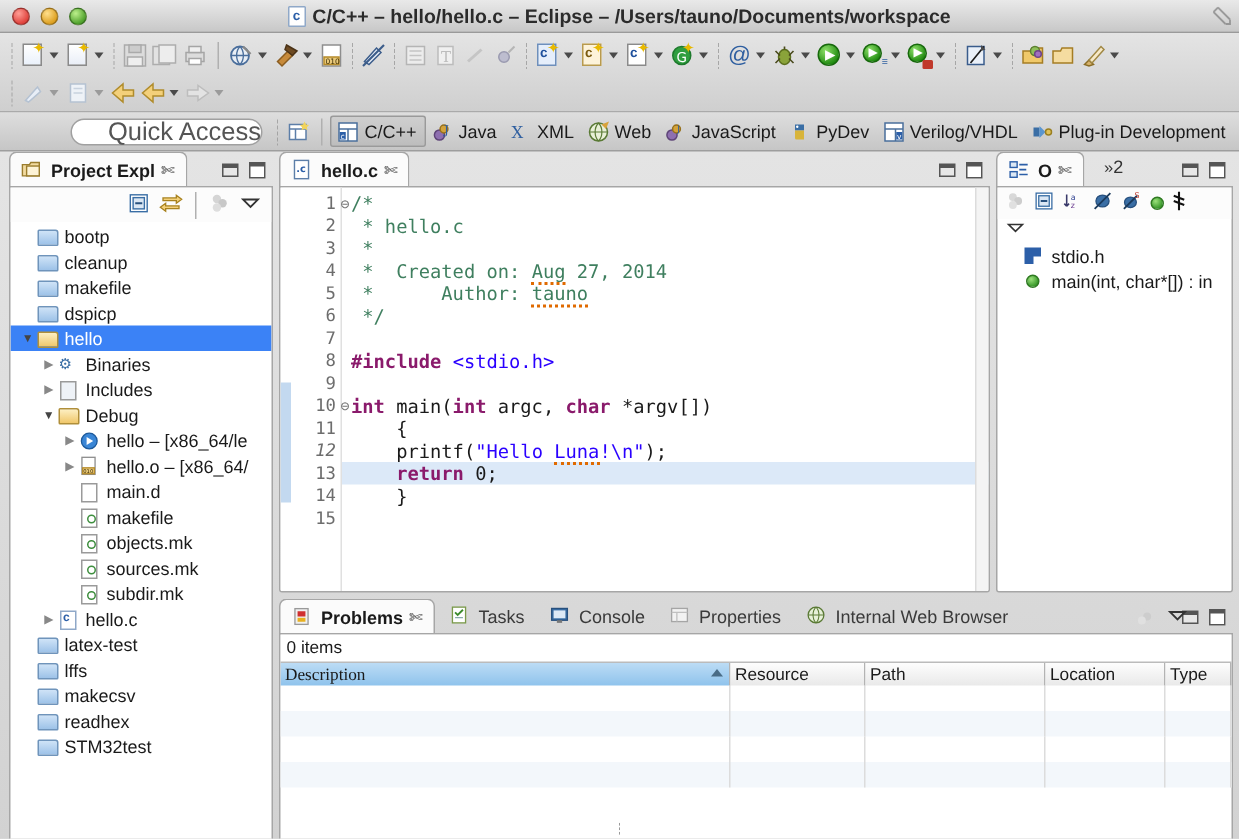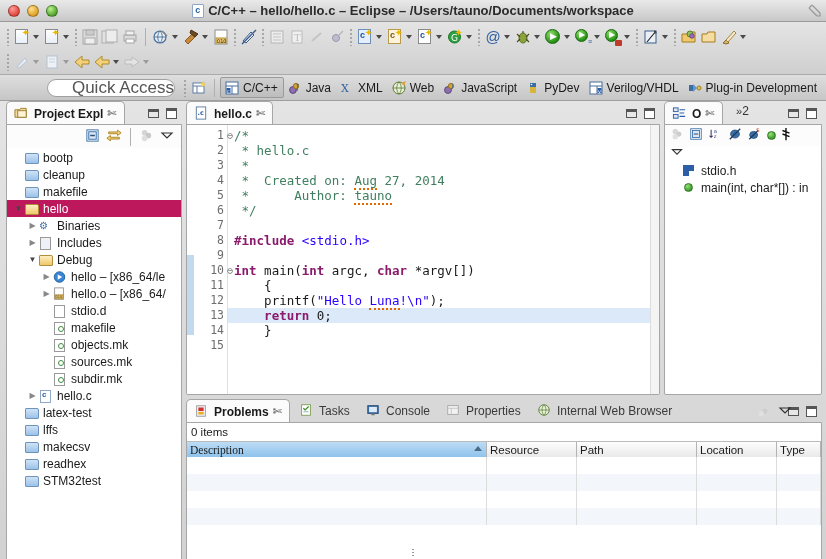--- a/index.html
+++ b/index.html
@@ -558,6 +558,14 @@
               </span>
               <span>makefile</span>
             </div>
+            <div class="trow">
+              <span style="display:inline-block;width:4px"></span>
+              <span class="twist"></span>
+              <span class="tico">
+                <span class="folder"></span>
+              </span>
+              <span>dspicp</span>
+            </div>
             <div class="trow sel">
               <span style="display:inline-block;width:4px"></span>
               <span class="twist open"></span>

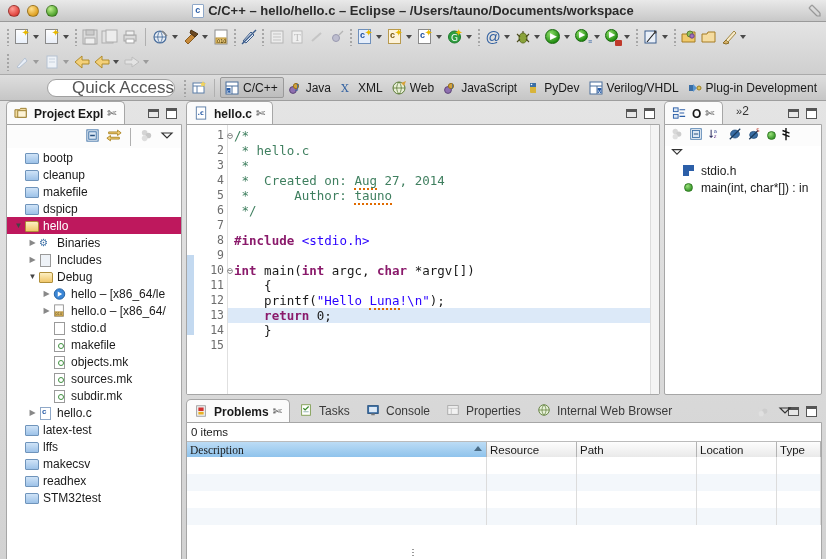--- a/index.html
+++ b/index.html
@@ -105,7 +105,7 @@
       background:#fcfcfc; padding-right:7px; }
   .tree{ font-size:12px; padding-top:1px; }
   .trow{ height:17px; display:flex; align-items:center; white-space:nowrap; padding-left:2px; }
-  .trow.sel{ background:#be185d; color:#fff; }
+  .trow.sel{ background:#3b82f6; color:#fff; }
   .twist{ width:11px; text-align:center; font-size:8px; color:#444; flex:0 0 11px;}
   .twist.open:after{ content:"▼"; }
   .twist.closed:after{ content:"▶"; color:#888;}

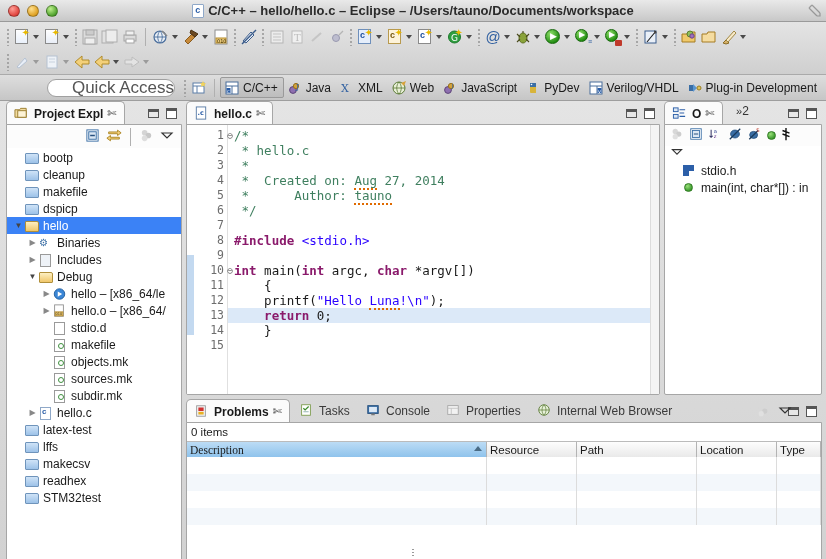--- a/index.html
+++ b/index.html
@@ -745,7 +745,7 @@
               <div style="position: relative; height: 15px;">9</div>
               <div style="position: relative; height: 15px;">10<span class="fold"></span></div>
               <div style="position: relative; height: 15px;">11</div>
-              <div style="position: relative; height: 15px;">12</div>
+              <div style="position: relative; height: 15px; font-style: italic;">12</div>
               <div style="position: relative; height: 15px;">13</div>
               <div style="position: relative; height: 15px;">14</div>
               <div style="position: relative; height: 15px;">15</div>

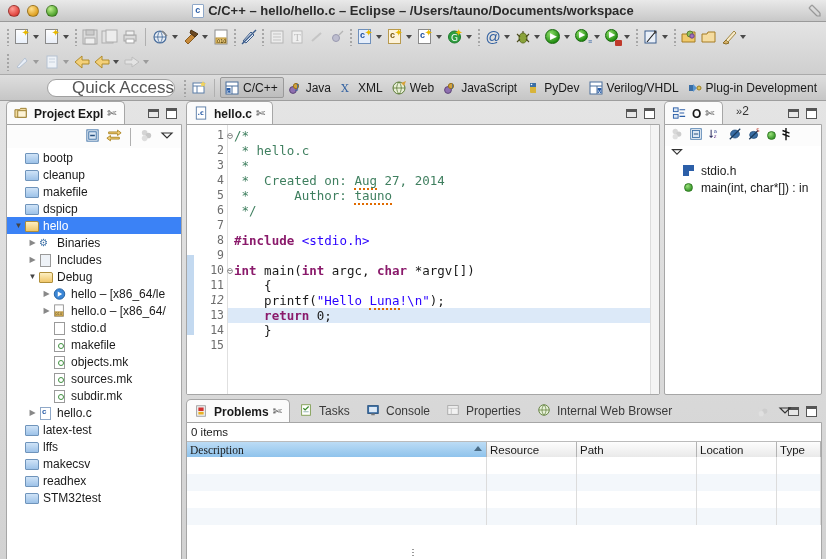--- a/index.html
+++ b/index.html
@@ -623,7 +623,7 @@
               <span class="tico">
                 <span class="fileic"></span>
               </span>
-              <span>stdio.d</span>
+              <span>main.d</span>
             </div>
             <div class="trow">
               <span style="display:inline-block;width:32px"></span>

